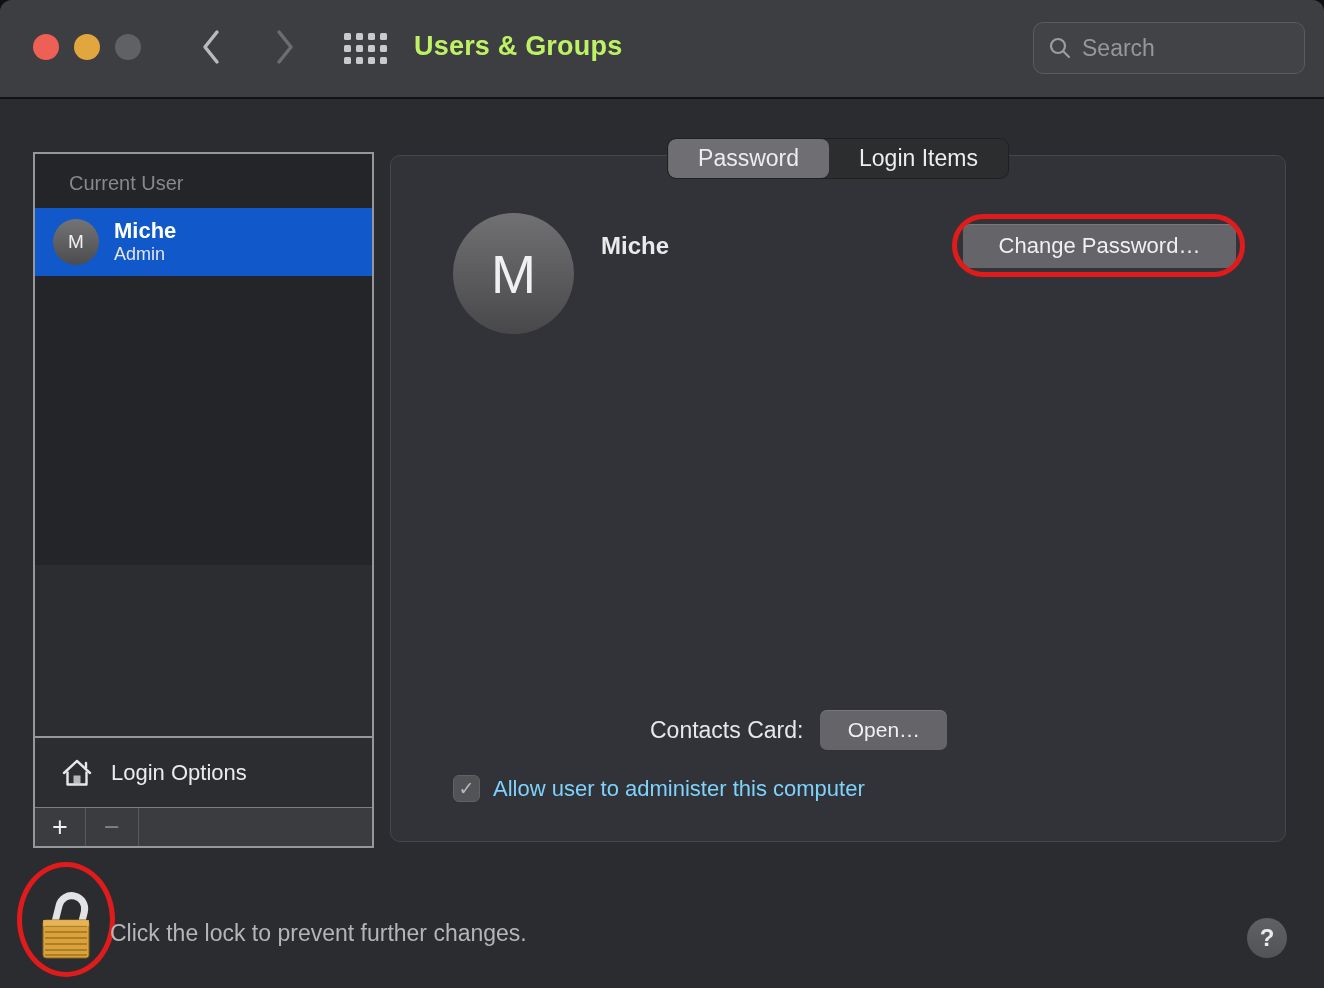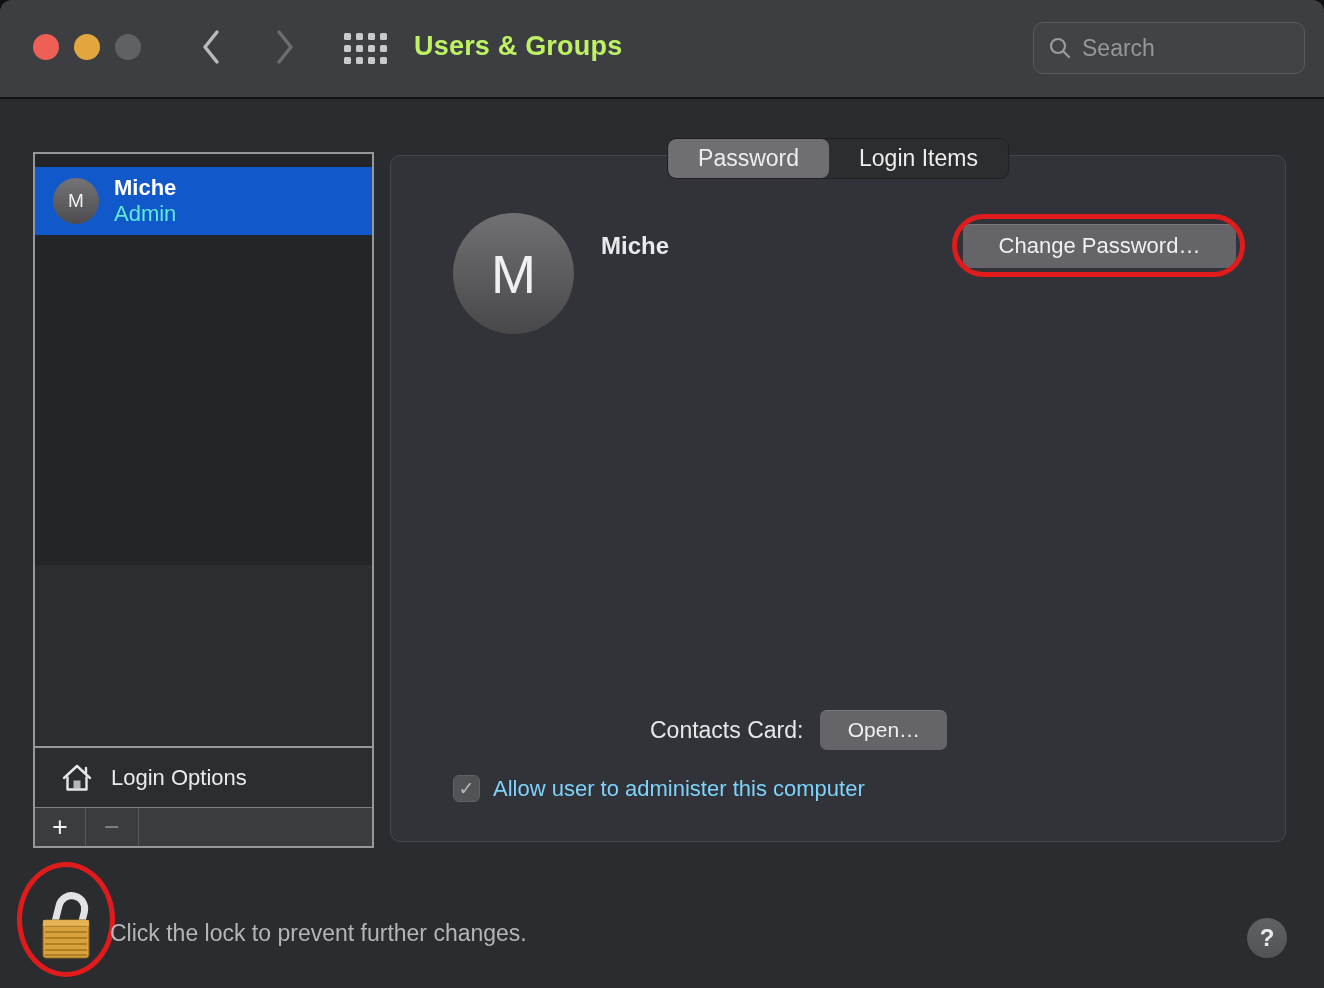--- a/index.html
+++ b/index.html
@@ -157,6 +157,7 @@
 
   <div class="sidebar">
     <div class="user-table">
+      <div class="table-header">Current User</div>
       <div class="user-row">
         <div class="avatar-sm">M</div>
         <div>

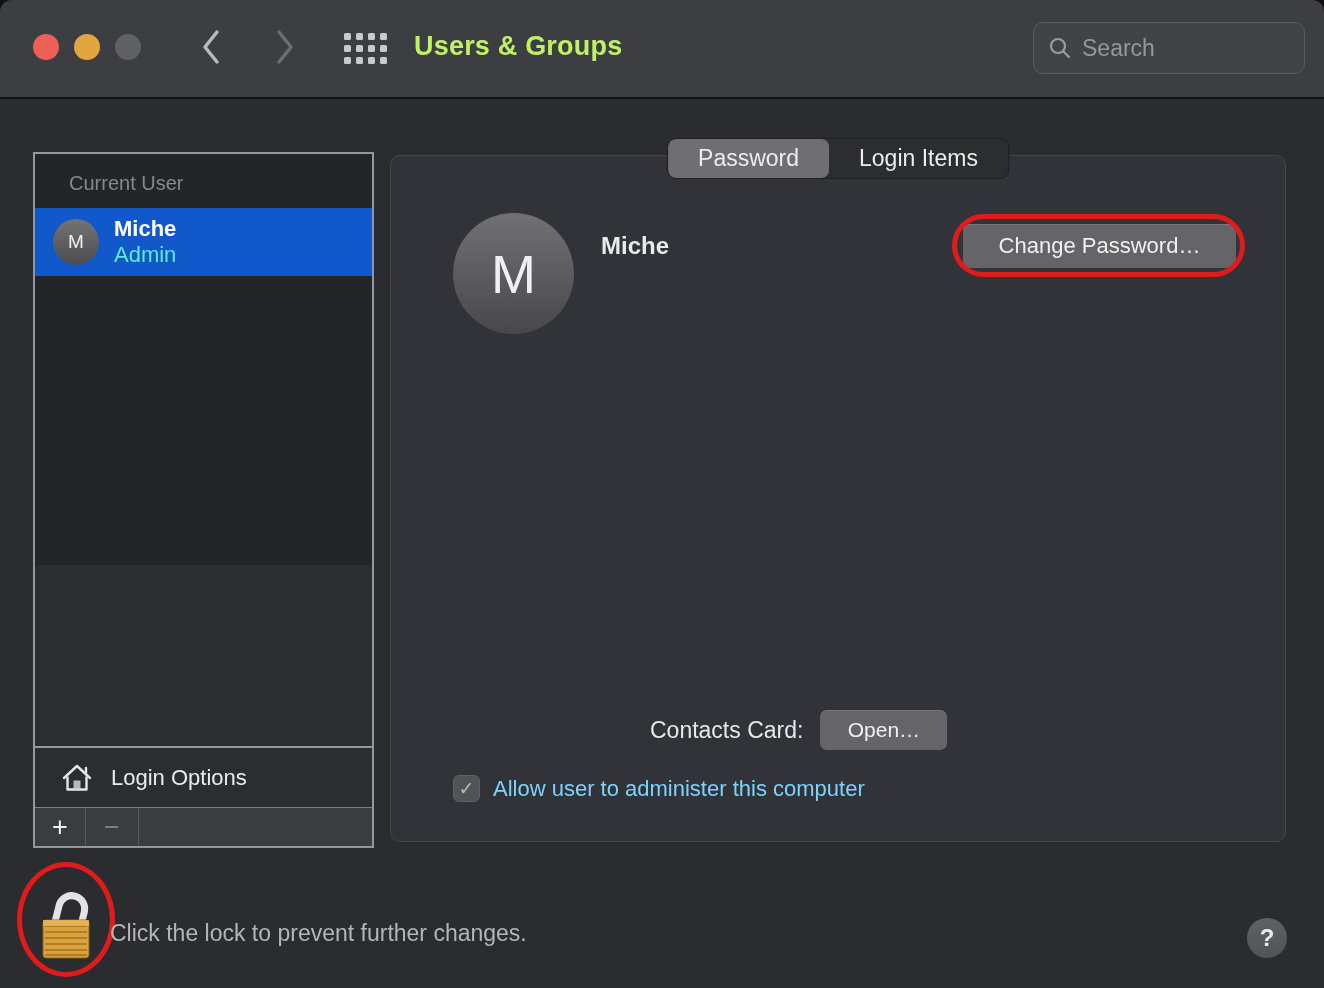--- a/index.html
+++ b/index.html
@@ -46,7 +46,7 @@
     background: linear-gradient(#747476, #4c4c4e); color: #f0f0f2; font-size: 19px;
     display: flex; align-items: center; justify-content: center; flex: none; }
   .user-row .name { font-size: 22px; font-weight: bold; color: #ffffff; line-height: 1.2; }
-  .user-row .role { font-size: 22px; color: #5eead4; line-height: 1.2; }
+  .user-row .role { font-size: 18px; color: #e5e5e5; line-height: 1.2; }
   .login-options { position: absolute; left: 0; right: 0; bottom: 39px; height: 61px;
     border-top: 2px solid #96979a; display: flex; align-items: center;
     padding-left: 24px; gap: 16px; }

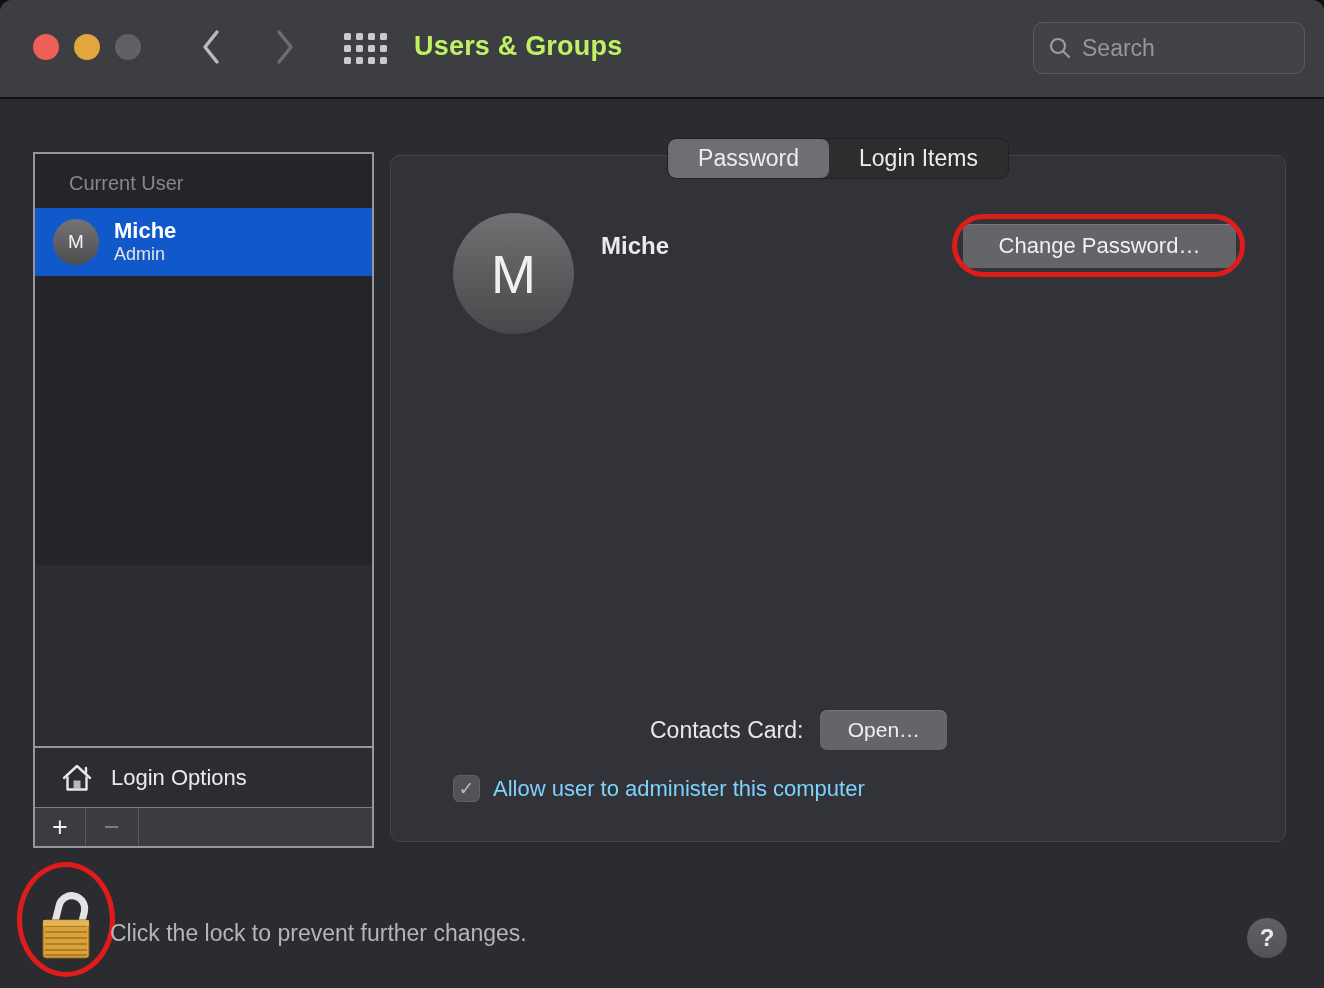--- a/index.html
+++ b/index.html
@@ -47,7 +47,7 @@
     display: flex; align-items: center; justify-content: center; flex: none; }
   .user-row .name { font-size: 22px; font-weight: bold; color: #ffffff; line-height: 1.2; }
   .user-row .role { font-size: 18px; color: #e5e5e5; line-height: 1.2; }
-  .login-options { position: absolute; left: 0; right: 0; bottom: 39px; height: 61px;
+  .login-options { position: absolute; left: 0; right: 0; bottom: 39px; height: 71px;
     border-top: 2px solid #96979a; display: flex; align-items: center;
     padding-left: 24px; gap: 16px; }
   .login-options .label { font-size: 22px; color: #eaebec; }

